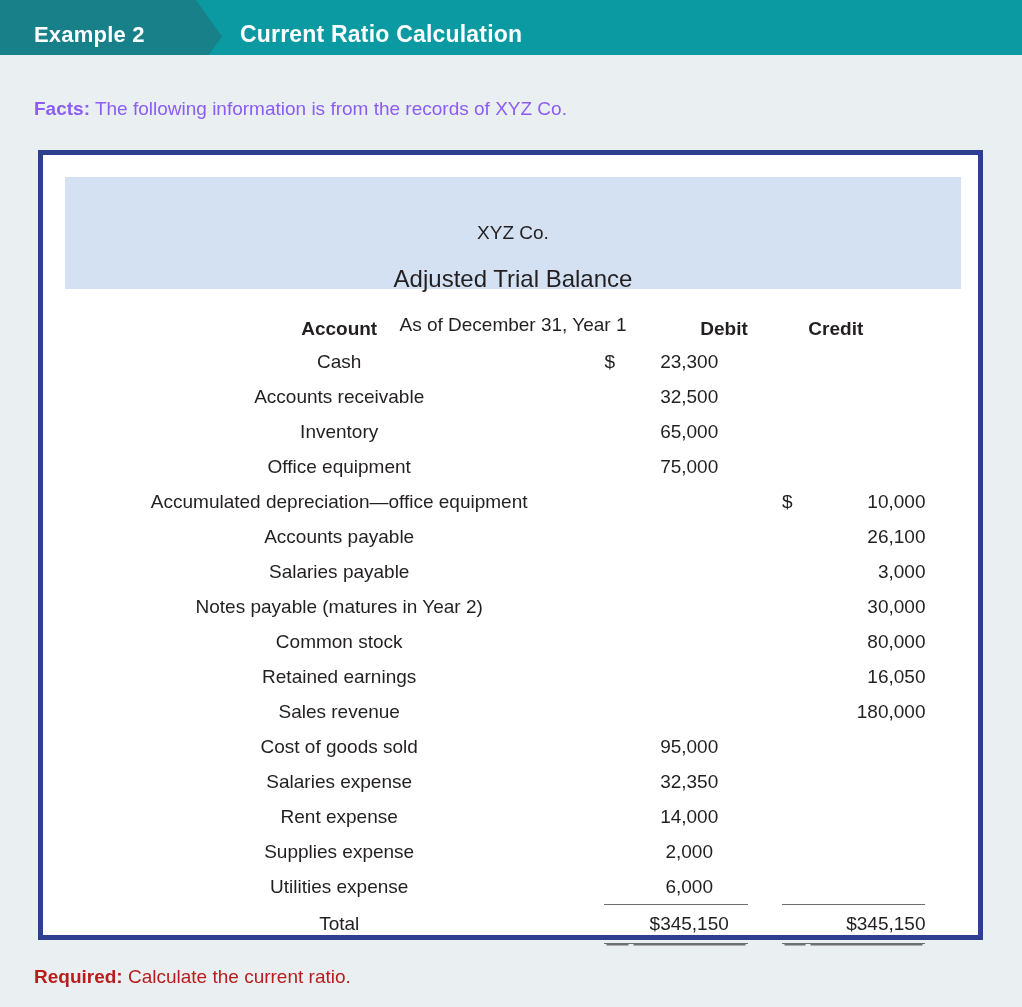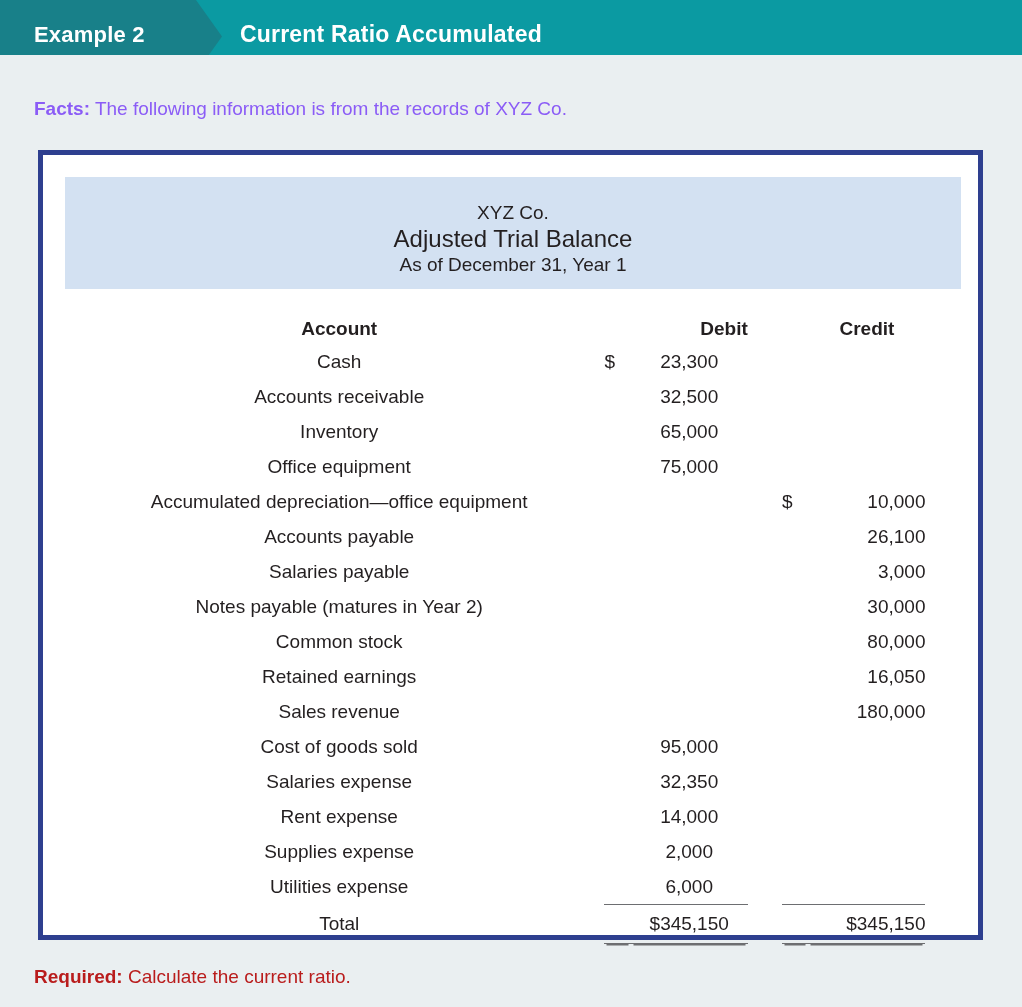--- a/index.html
+++ b/index.html
@@ -169,7 +169,7 @@
 <div class="header-band">
   <div class="example-tab"></div>
   <div class="example-tab-label">Example 2</div>
-  <div class="header-title">Current Ratio Accumulated</div>
+  <div class="header-title">Current Ratio Calculation</div>
 </div>
 
 <div class="facts-line"><span class="lead">Facts:</span><span> The following information is from the records of XYZ Co.</span></div>

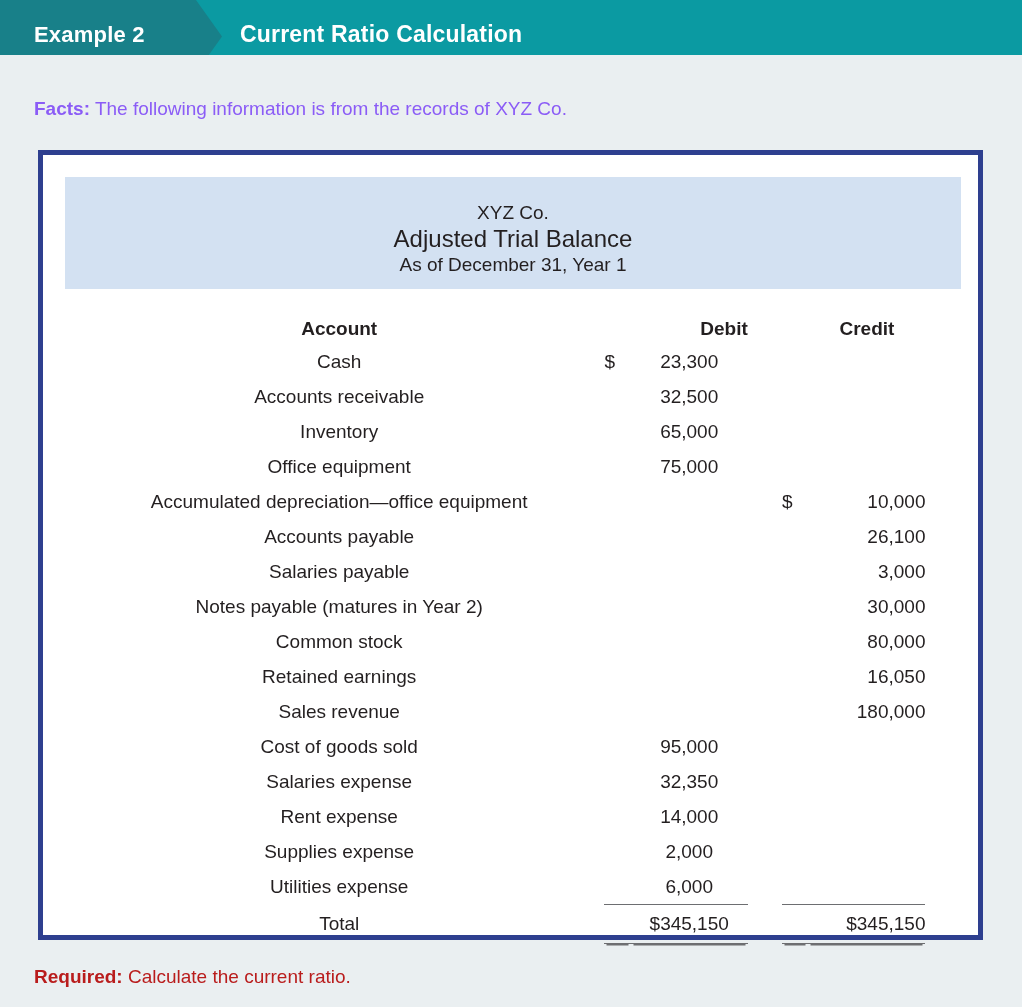--- a/index.html
+++ b/index.html
@@ -93,6 +93,7 @@
     font-size: 19px;
     line-height: 26px;
     color: #231f20;
+    margin-top: 20px;
   }
   .tb-heading-line.bold {
     font-weight: normal;

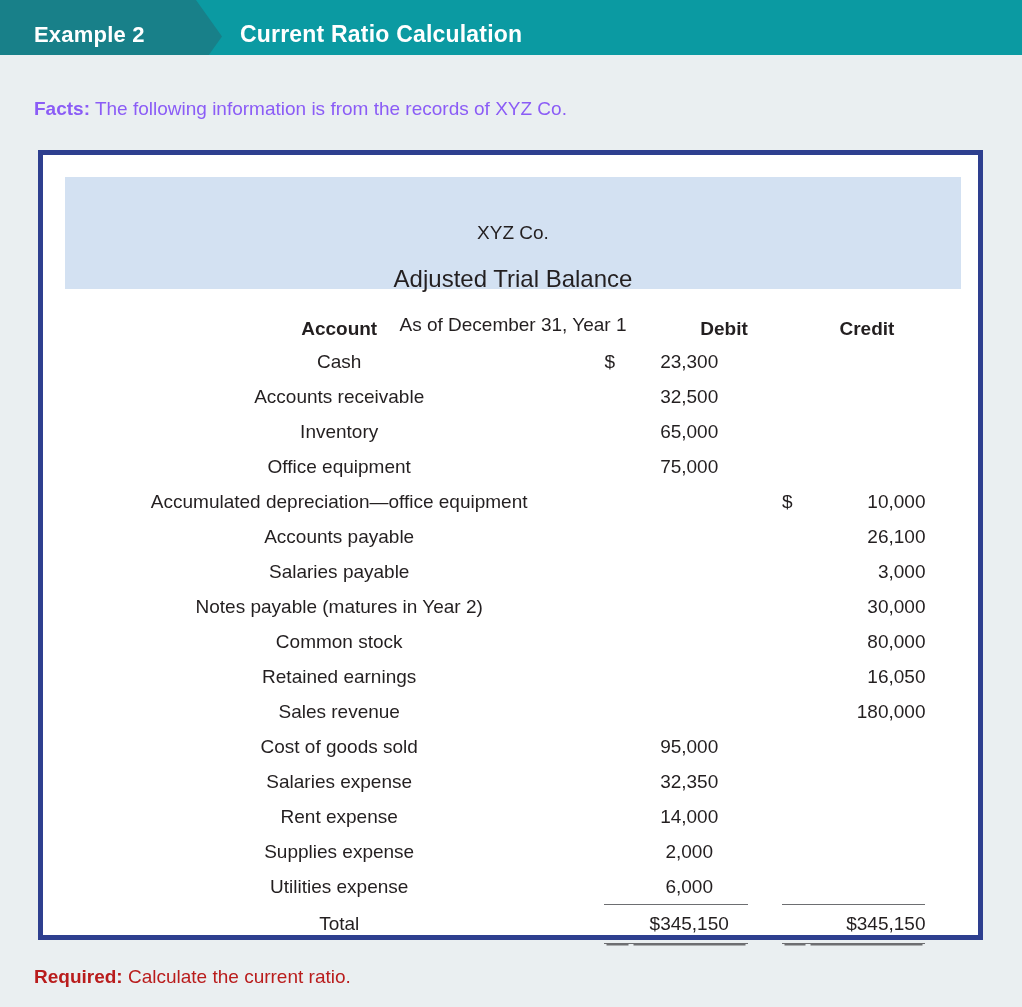--- a/index.html
+++ b/index.html
@@ -131,7 +131,7 @@
     padding-bottom: 4px !important;
   }
   .hdr-debit  { text-align: right; }
-  .hdr-credit { text-align: center; }
+  .hdr-credit { text-align: left; }
 
   
   tr.rule-row .col-sym-d,

